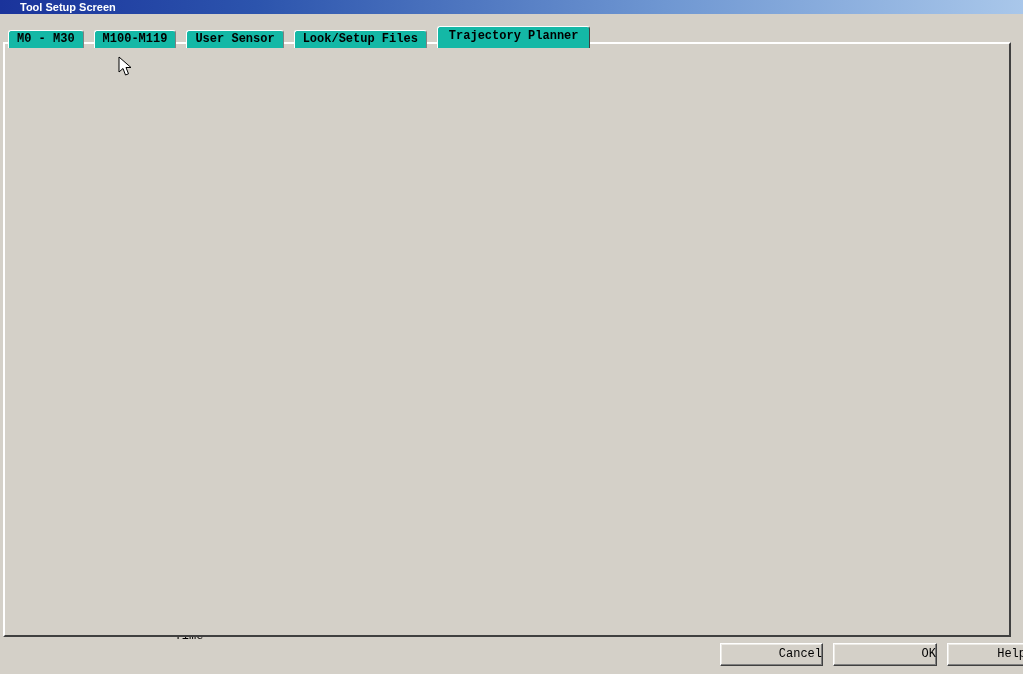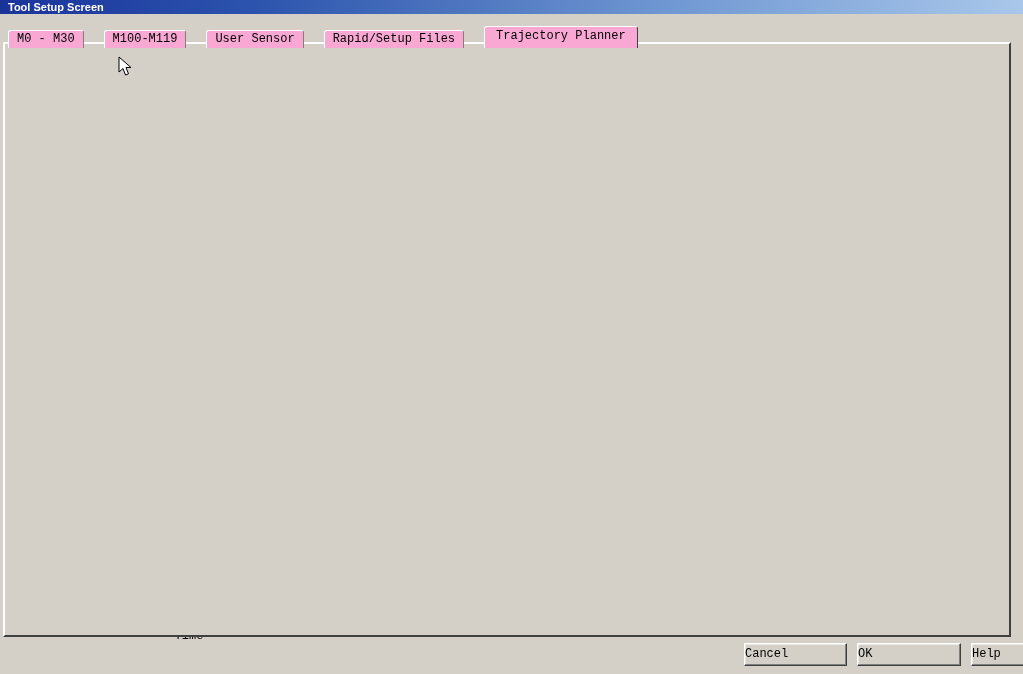--- a/index.html
+++ b/index.html
@@ -8,7 +8,7 @@
   .titlebar{position:absolute;left:0;top:0;width:1023px;height:14px;
        background:linear-gradient(to right,#1a339b,#2c54ad 25%,#6f97d2 65%,#a9c7ea);
        color:#fff;font-family:"Liberation Sans",sans-serif;font-weight:bold;font-size:11px;
-       line-height:14px;padding-left:8px;box-sizing:border-box;}
+       line-height:14px;padding-left:20px;box-sizing:border-box;}
   .tabs{position:absolute;left:8px;top:26px;display:flex;align-items:flex-end;z-index:3;}
   .tab{height:17px;line-height:16px;padding:0 8px;background:#f9a8d4;
        border:1px solid #808080;border-bottom:none;border-top-color:#fff;border-left-color:#fff;

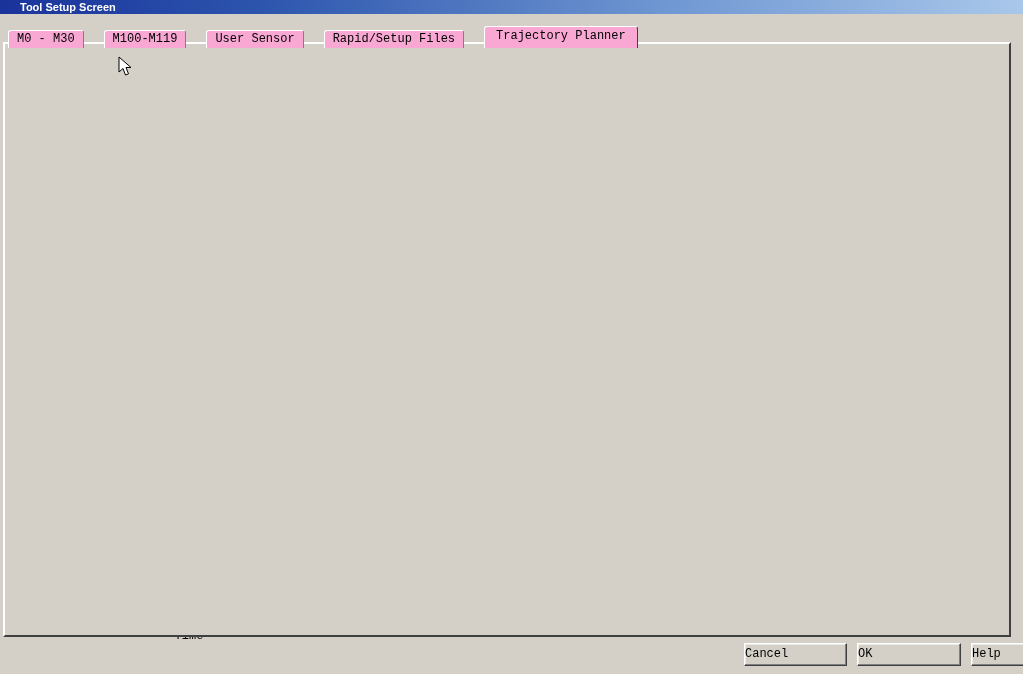--- a/index.html
+++ b/index.html
@@ -10,9 +10,9 @@
        color:#fff;font-family:"Liberation Sans",sans-serif;font-weight:bold;font-size:11px;
        line-height:14px;padding-left:20px;box-sizing:border-box;}
   .tabs{position:absolute;left:8px;top:26px;display:flex;align-items:flex-end;z-index:3;}
-  .tab{height:17px;line-height:16px;padding:0 8px;background:#f9a8d4;
+  .tab{height:17px;line-height:16px;padding:0 8px;background:#14b8a6;
        border:1px solid #808080;border-bottom:none;border-top-color:#fff;border-left-color:#fff;
-       border-top-left-radius:3px;border-top-right-radius:3px;margin-right:20px;white-space:pre;}
+       border-top-left-radius:3px;border-top-right-radius:3px;margin-right:10px;white-space:pre;font-weight:bold;}
   .tab.active{height:21px;line-height:19px;padding:0 11px;z-index:4;position:relative;
        border-color:#fff #404040 #d4d0c8 #fff;}
   .page{position:absolute;left:3px;top:42px;width:1008px;height:595px;background:#d4d0c8;

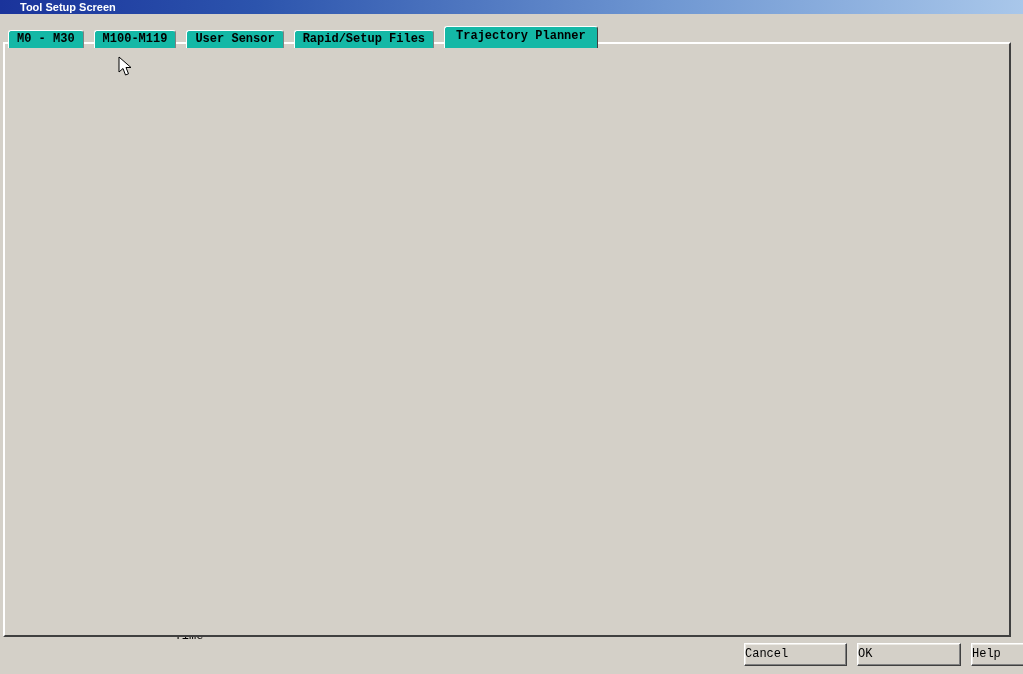--- a/index.html
+++ b/index.html
@@ -52,7 +52,7 @@
     <div class="tab">M0 - M30</div>
     <div class="tab">M100-M119</div>
     <div class="tab">User Sensor</div>
-    <div class="tab">Rapid/Setup Files</div>
+    <div class="tab">Look/Setup Files</div>
     <div class="tab active">Trajectory Planner</div>
   </div>
 

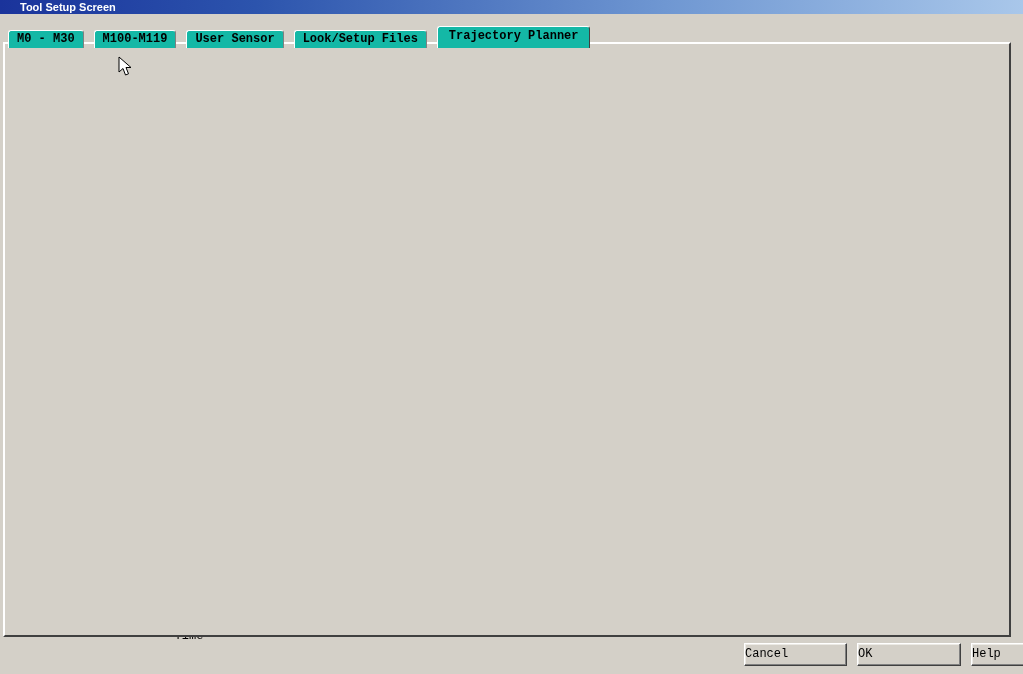--- a/index.html
+++ b/index.html
@@ -36,7 +36,7 @@
   .chk.on::after{content:"\2714";position:absolute;left:0;top:-2px;font-size:11px;font-weight:bold;color:#000;}
   .btn{position:absolute;height:23px;background:#d4d0c8;border:1px solid;
        border-color:#fff #404040 #404040 #fff;box-shadow:inset -1px -1px 0 #808080,inset 1px 1px 0 #eceae5;
-       text-align:left;line-height:21px;font-family:inherit;font-size:12px;box-sizing:border-box;margin-left:24px;}
+       text-align:right;line-height:21px;font-family:inherit;font-size:12px;box-sizing:border-box;}
   .cursor{position:absolute;z-index:20;}
 </style>
 </head>

